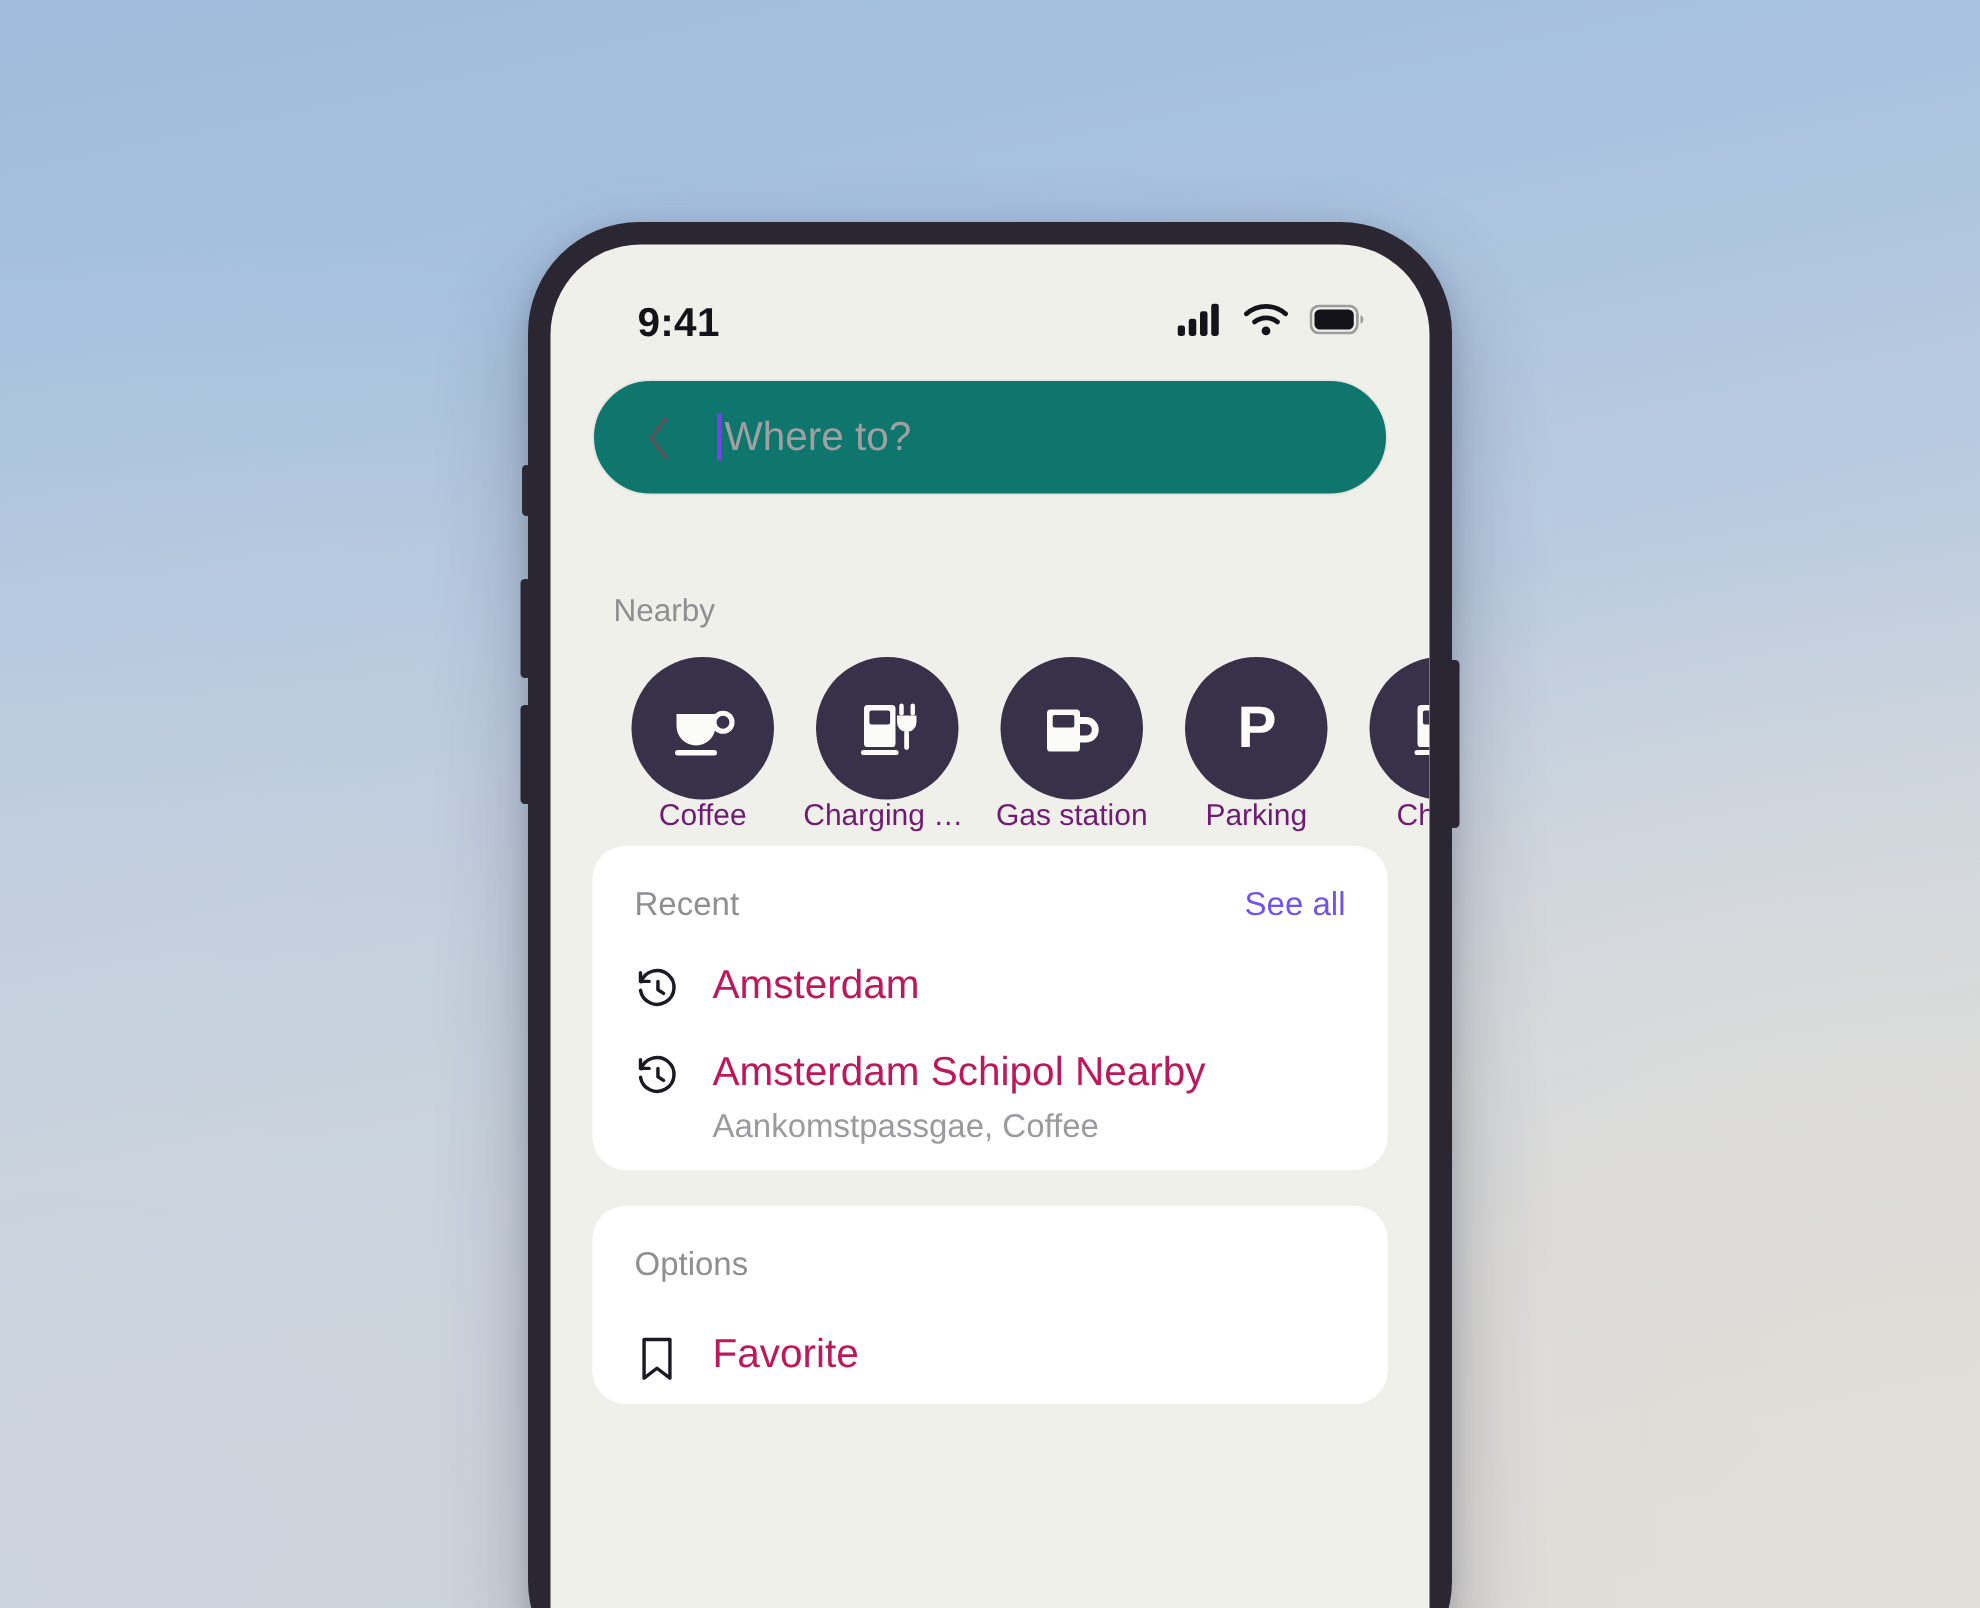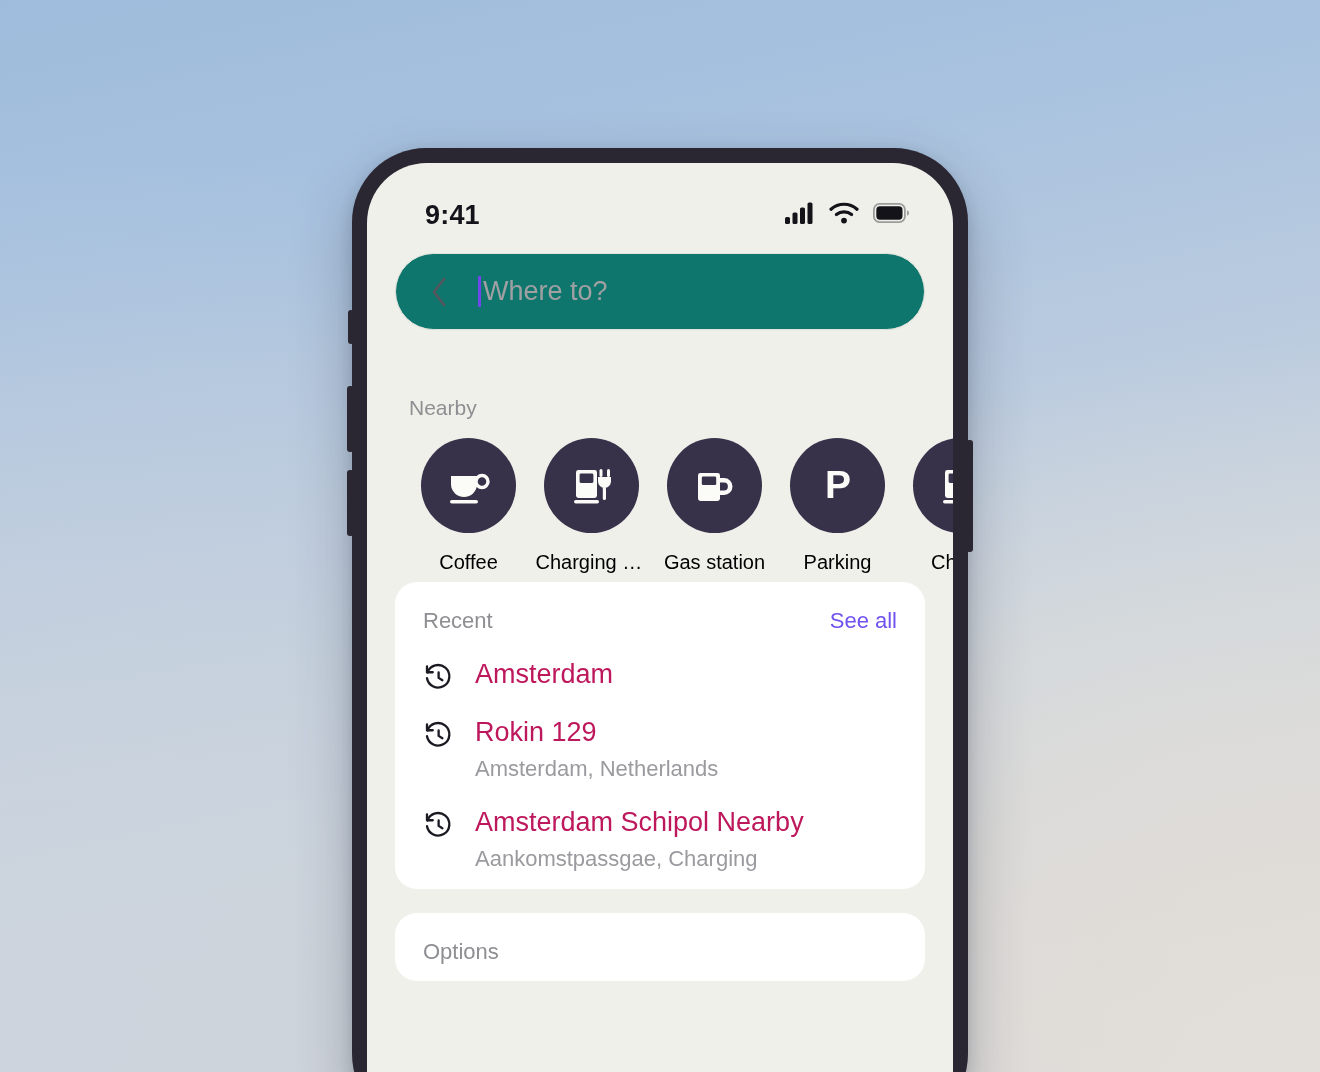--- a/index.html
+++ b/index.html
@@ -151,9 +151,8 @@
     justify-content: center;
   }
   .nearby-label {
-    margin-top: 18px;
     font-size: 20px;
-    color: #000000;
+    color: #701a75;
     white-space: nowrap;
     max-width: 112px;
     overflow: hidden;

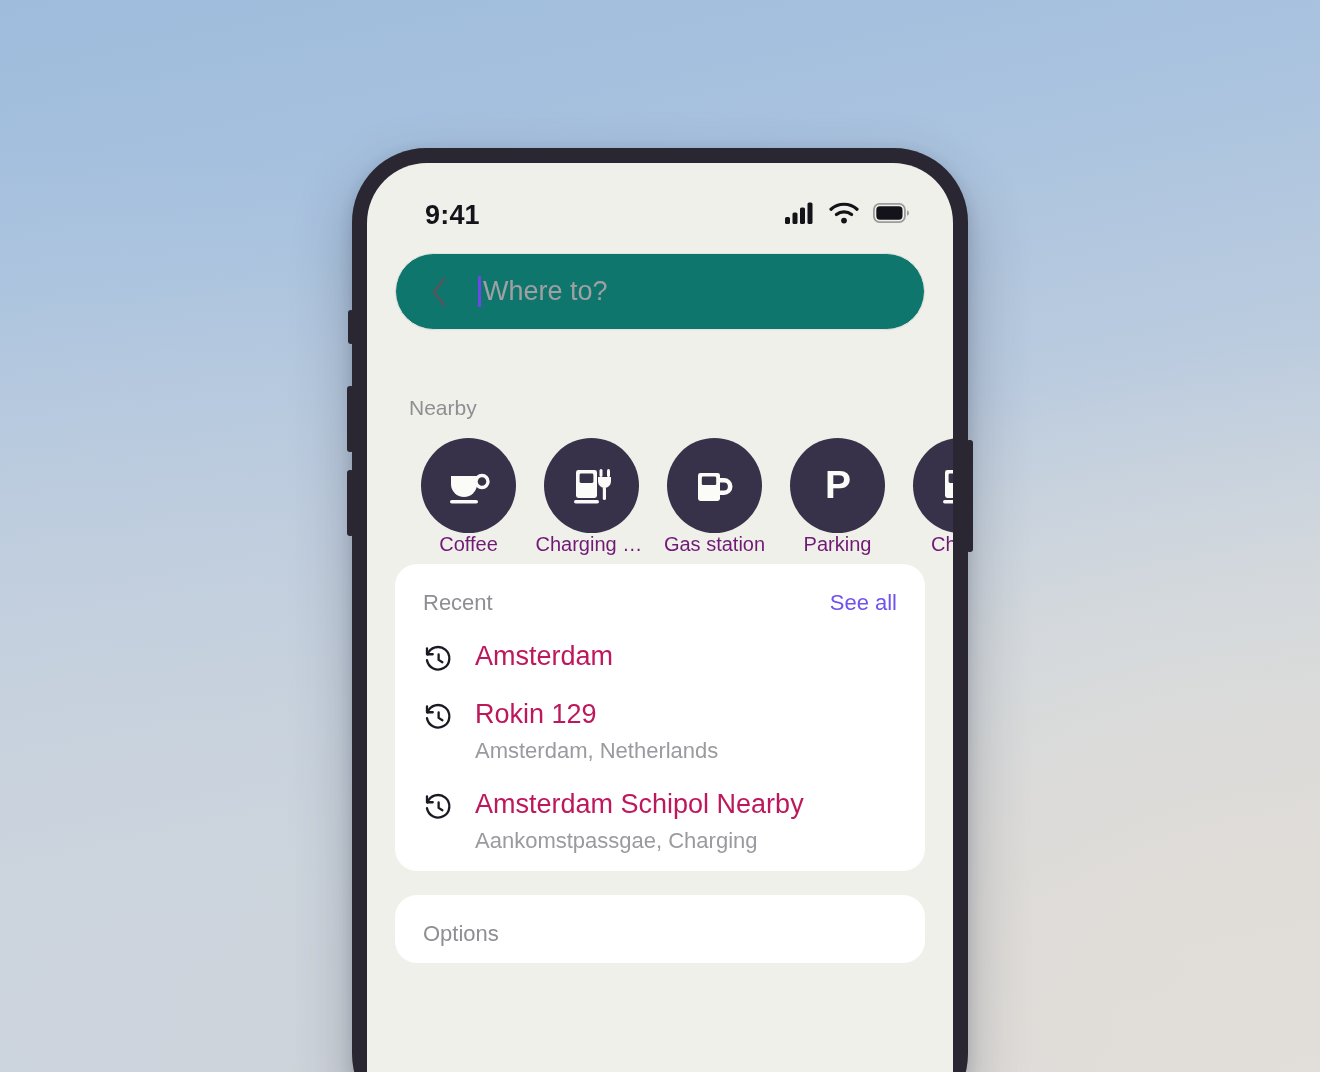--- a/index.html
+++ b/index.html
@@ -356,6 +356,7 @@
         </span>
       </div>
 
+
       <div class="list-row">
         <span class="row-icon">
           <svg width="30" height="30" viewBox="0 0 24 24">
@@ -365,20 +366,6 @@
           </svg>
         </span>
         <span class="row-text">
-          <span class="row-title">Rokin 129</span>
-          <span class="row-sub">Amsterdam, Netherlands</span>
-        </span>
-      </div>
-
-      <div class="list-row">
-        <span class="row-icon">
-          <svg width="30" height="30" viewBox="0 0 24 24">
-            <path d="M3.2 8.2V3.6M3.2 8.2h4.6" stroke="#1b1a22" stroke-width="1.85" fill="none" stroke-linecap="round" stroke-linejoin="round"></path>
-            <path d="M3.6 8.4A9 9 0 1 1 3.2 13" stroke="#1b1a22" stroke-width="1.85" fill="none" stroke-linecap="round"></path>
-            <path d="M12.5 8.3v4.4l3 1.9" stroke="#1b1a22" stroke-width="1.85" fill="none" stroke-linecap="round" stroke-linejoin="round"></path>
-          </svg>
-        </span>
-        <span class="row-text">
           <span class="row-title">Amsterdam Schipol Nearby</span>
           <span class="row-sub">Aankomstpassgae, Charging</span>
         </span>

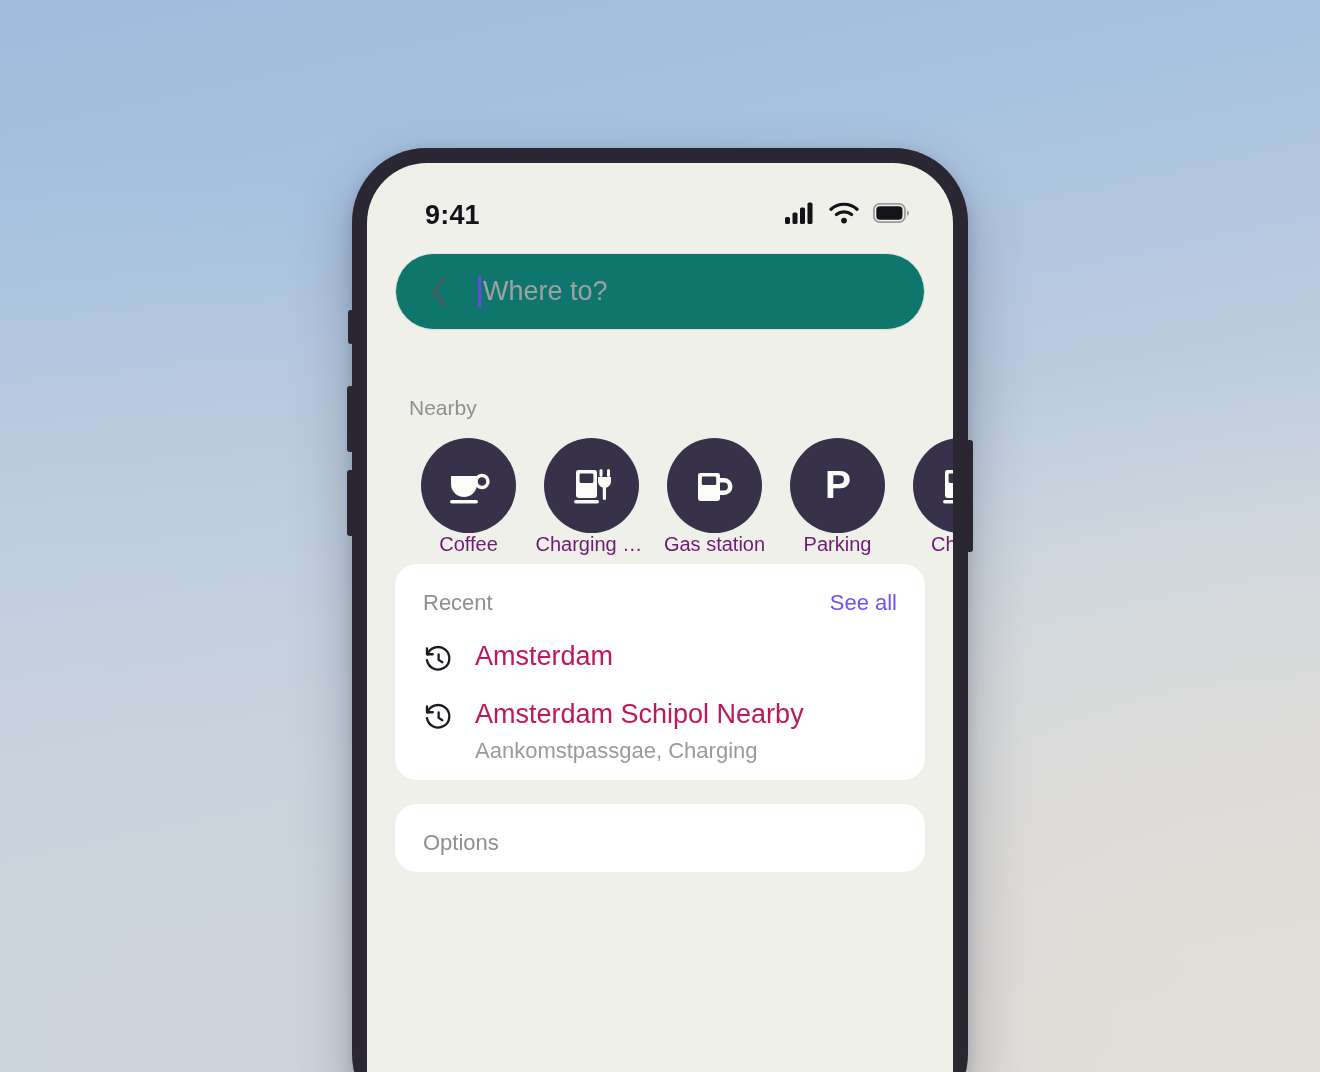--- a/index.html
+++ b/index.html
@@ -367,7 +367,7 @@
         </span>
         <span class="row-text">
           <span class="row-title">Amsterdam Schipol Nearby</span>
-          <span class="row-sub">Aankomstpassgae, Charging</span>
+          <span class="row-sub">Aankomstpassgae, Coffee</span>
         </span>
       </div>
     </div>

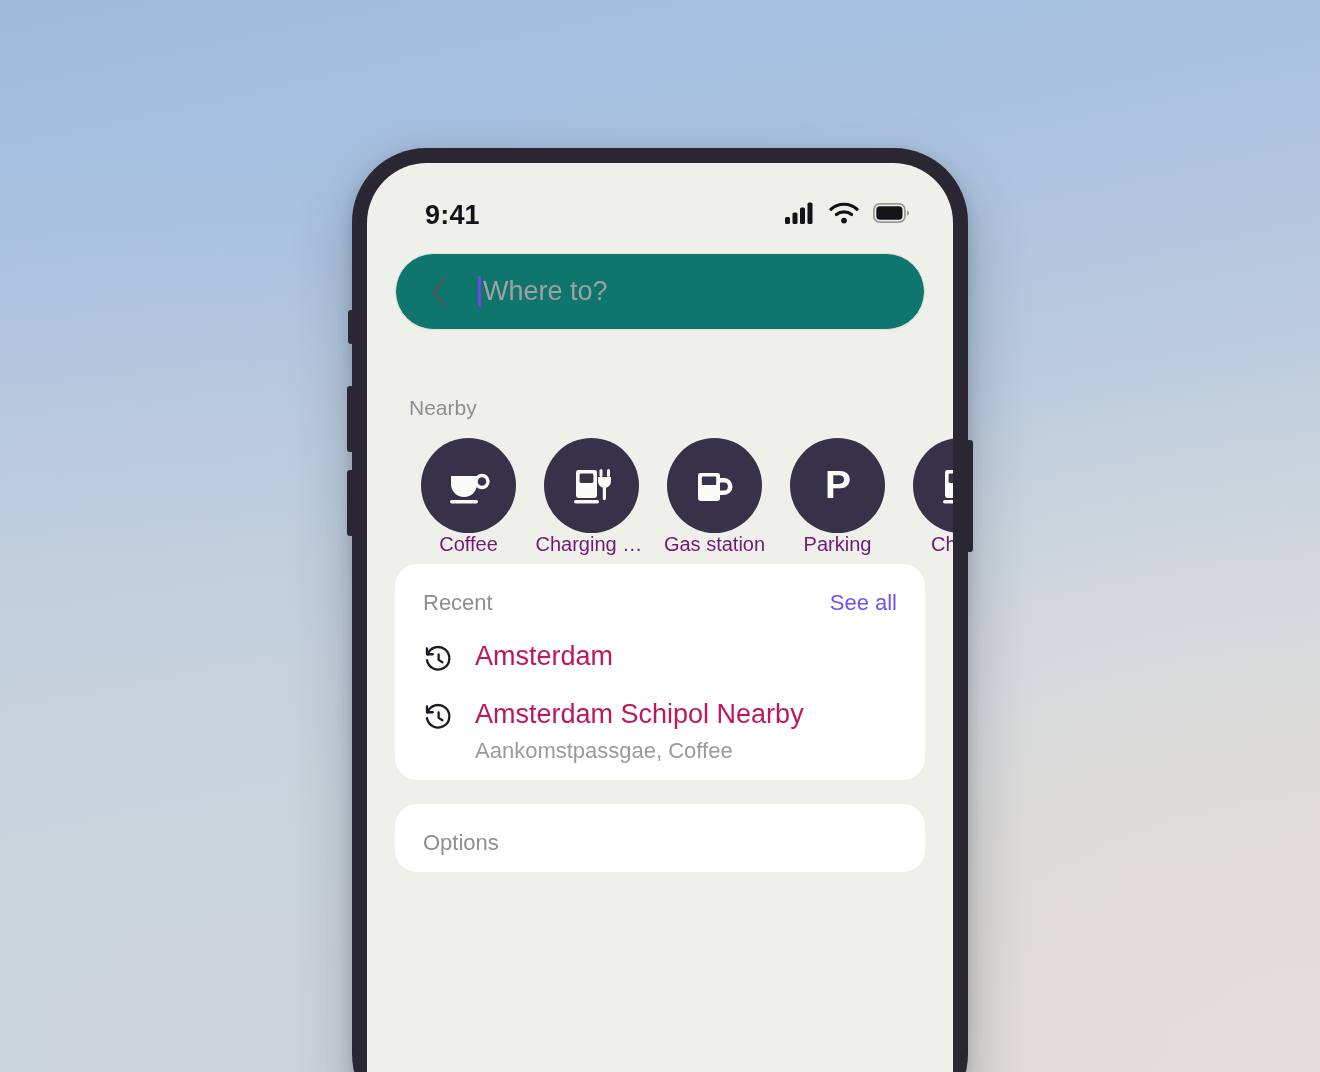--- a/index.html
+++ b/index.html
@@ -377,6 +377,16 @@
         <span class="card-title">Options</span>
       </div>
 
+      <div class="list-row" style="padding-top:30px;">
+        <span class="row-icon">
+          <svg width="30" height="32" viewBox="0 0 24 26">
+            <path d="M5 2.4h14v21l-7-5.4-7 5.4z" stroke="#1b1a22" stroke-width="1.85" fill="none" stroke-linejoin="round"></path>
+          </svg>
+        </span>
+        <span class="row-text">
+          <span class="row-title">Favorite</span>
+        </span>
+      </div>
     </div>
 
   </div>

